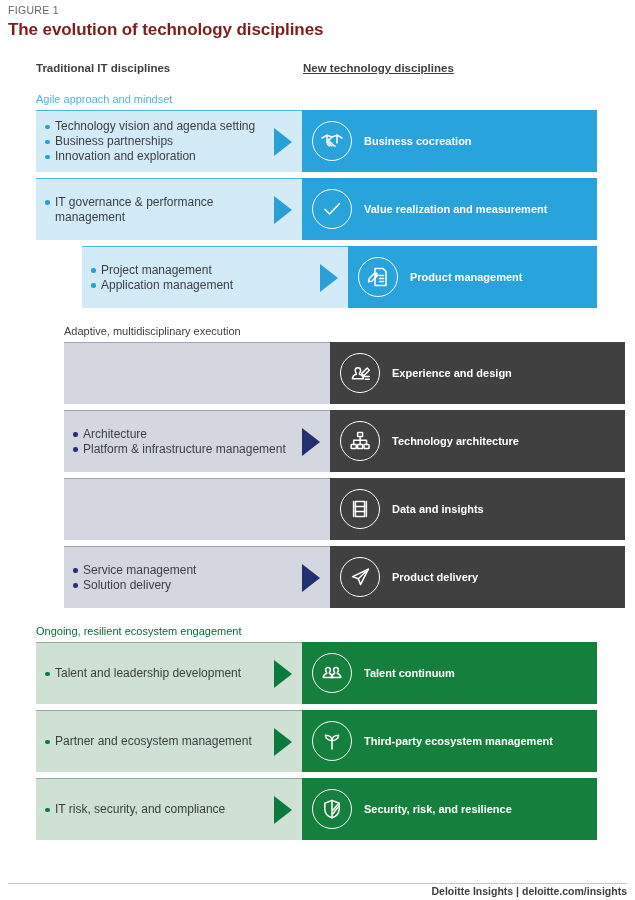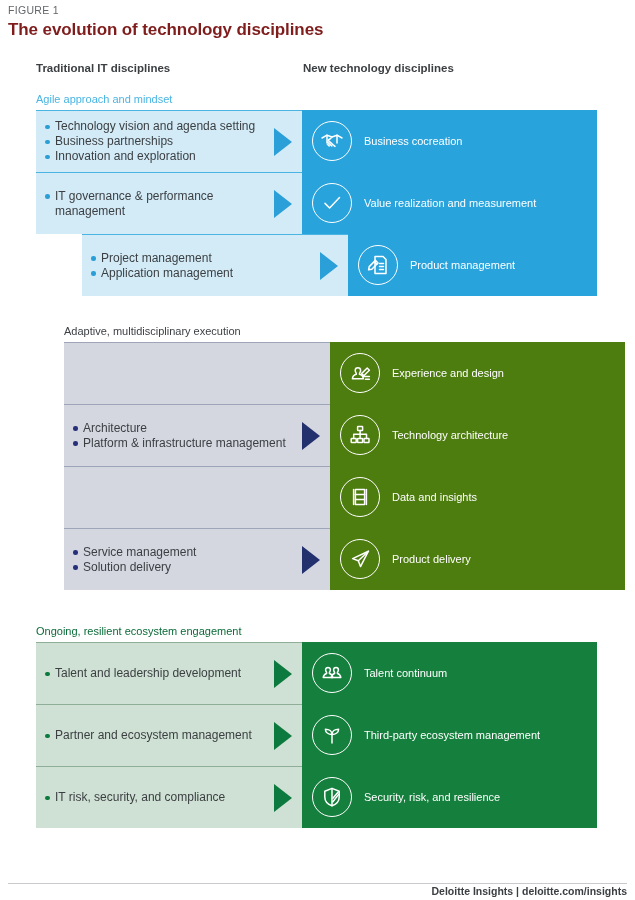--- a/index.html
+++ b/index.html
@@ -27,7 +27,7 @@
   }
   .col-head-right {
     position: absolute; left: 303px; top: 62px;
-    font-size: 11.5px; font-weight: bold; color: #3b3f42;
+    font-size: 11.5px; font-weight: bold; color: #3b3f42; text-decoration: underline;
   }
 
   

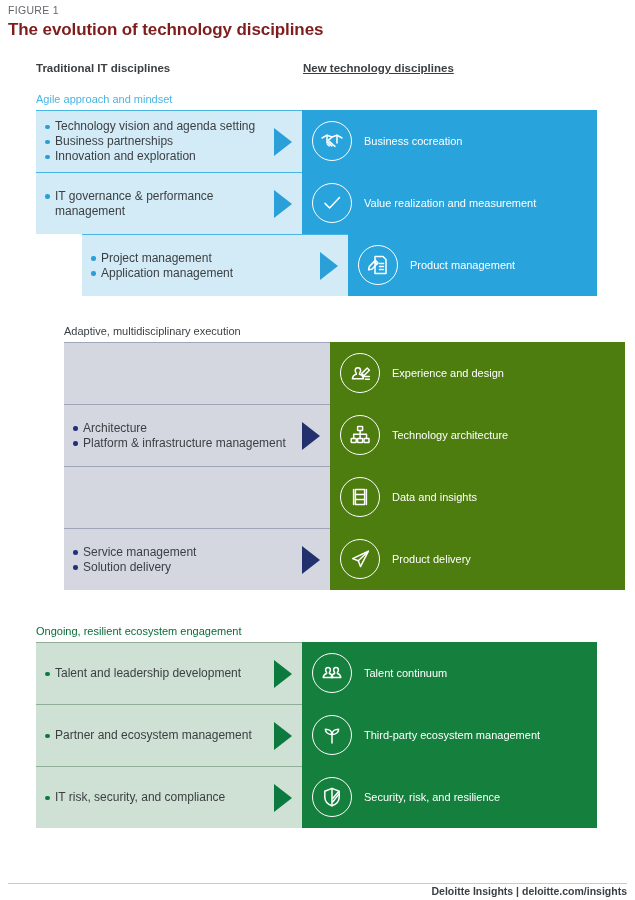--- a/index.html
+++ b/index.html
@@ -98,7 +98,7 @@
   .right-label {
     margin-left: 12px;
     font-size: 11px;
-    font-weight: normal;
+    font-weight: bold;
     color: #ffffff;
     line-height: 14px;
   }

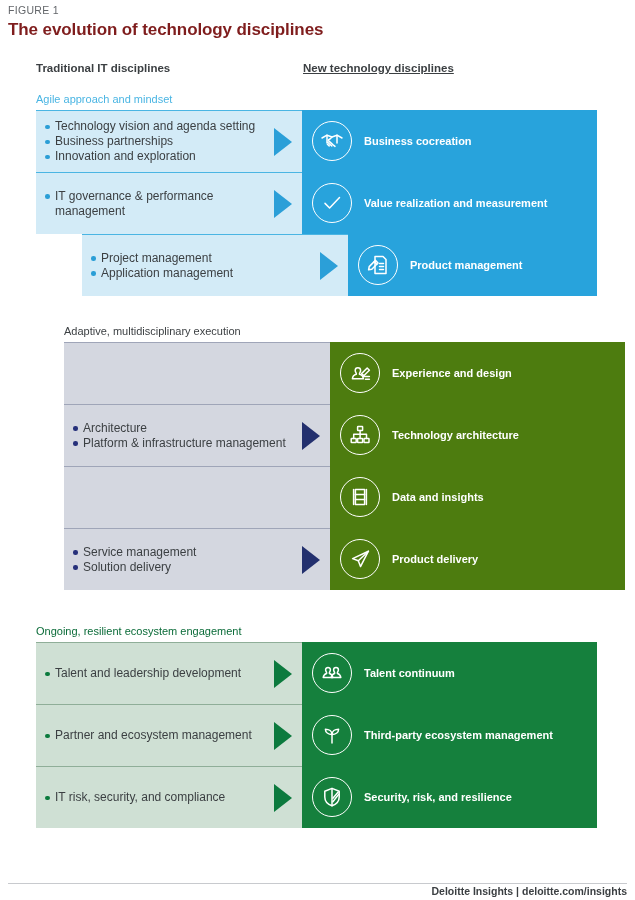--- a/index.html
+++ b/index.html
@@ -43,7 +43,7 @@
     width: 561px;
     overflow: hidden;
   }
-  .row + .row { }
+  .row + .row { margin-top: 6px; }
 
   .left-cell {
     position: relative;

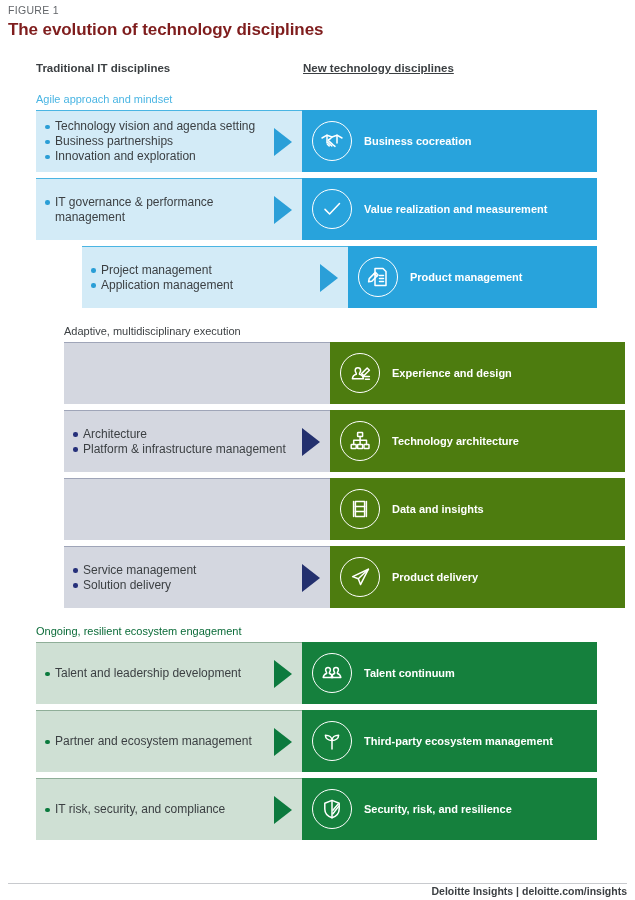--- a/index.html
+++ b/index.html
@@ -117,7 +117,7 @@
   .t-navy .bullets li  { color: #3b3f42; }
   .t-navy .bullets li::before { background: #26307a; }
   .t-navy .arrow       { color: #23306e; }
-  .t-navy .right-cell  { background: #4d7c0f; }
+  .t-navy .right-cell  { background: #404040; }
 
   
   .t-green .group-label { color: #0a6b38; }

